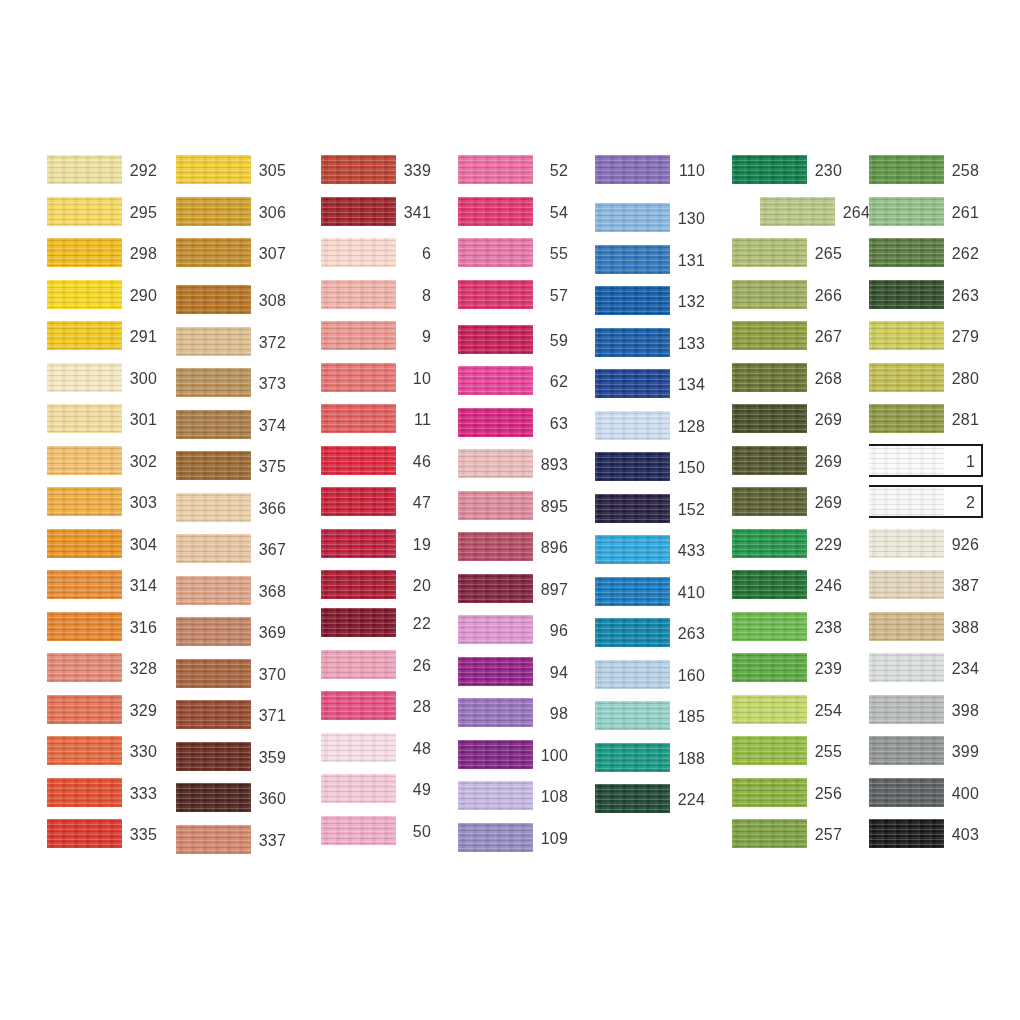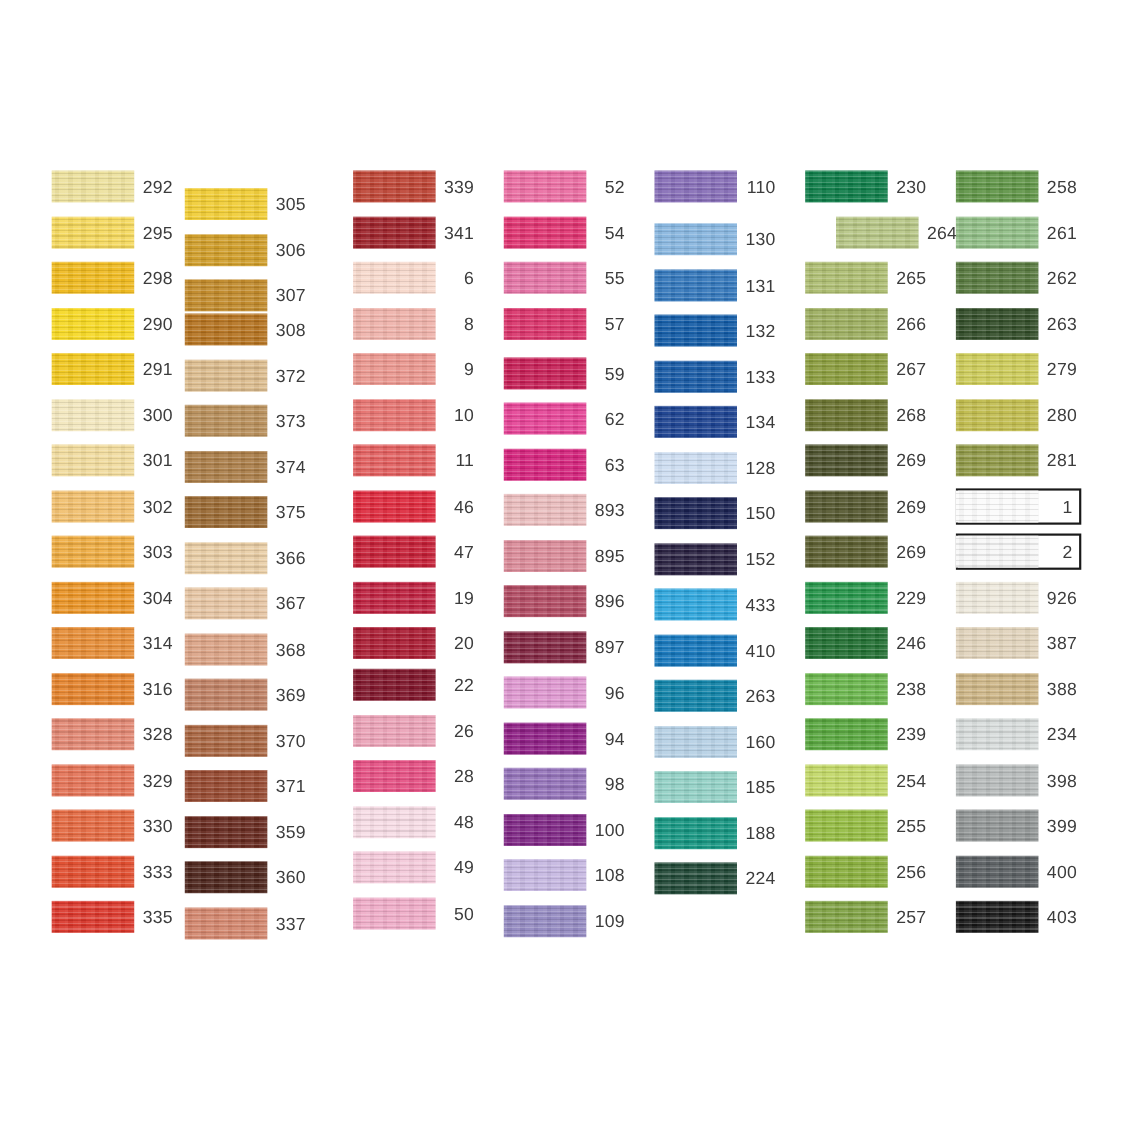--- a/index.html
+++ b/index.html
@@ -175,7 +175,7 @@
         <div class="num">335</div>
       </div>
     </div>
-    <div class="column" style="left: 168px; margin-top: 16px;">
+    <div class="column" style="left: 176px;">
       <div class="row" style="height: 41.5px;">
         <div class="swatch" title="305" style="background-color: rgb(240, 203, 48);"></div>
         <div class="num">305</div>

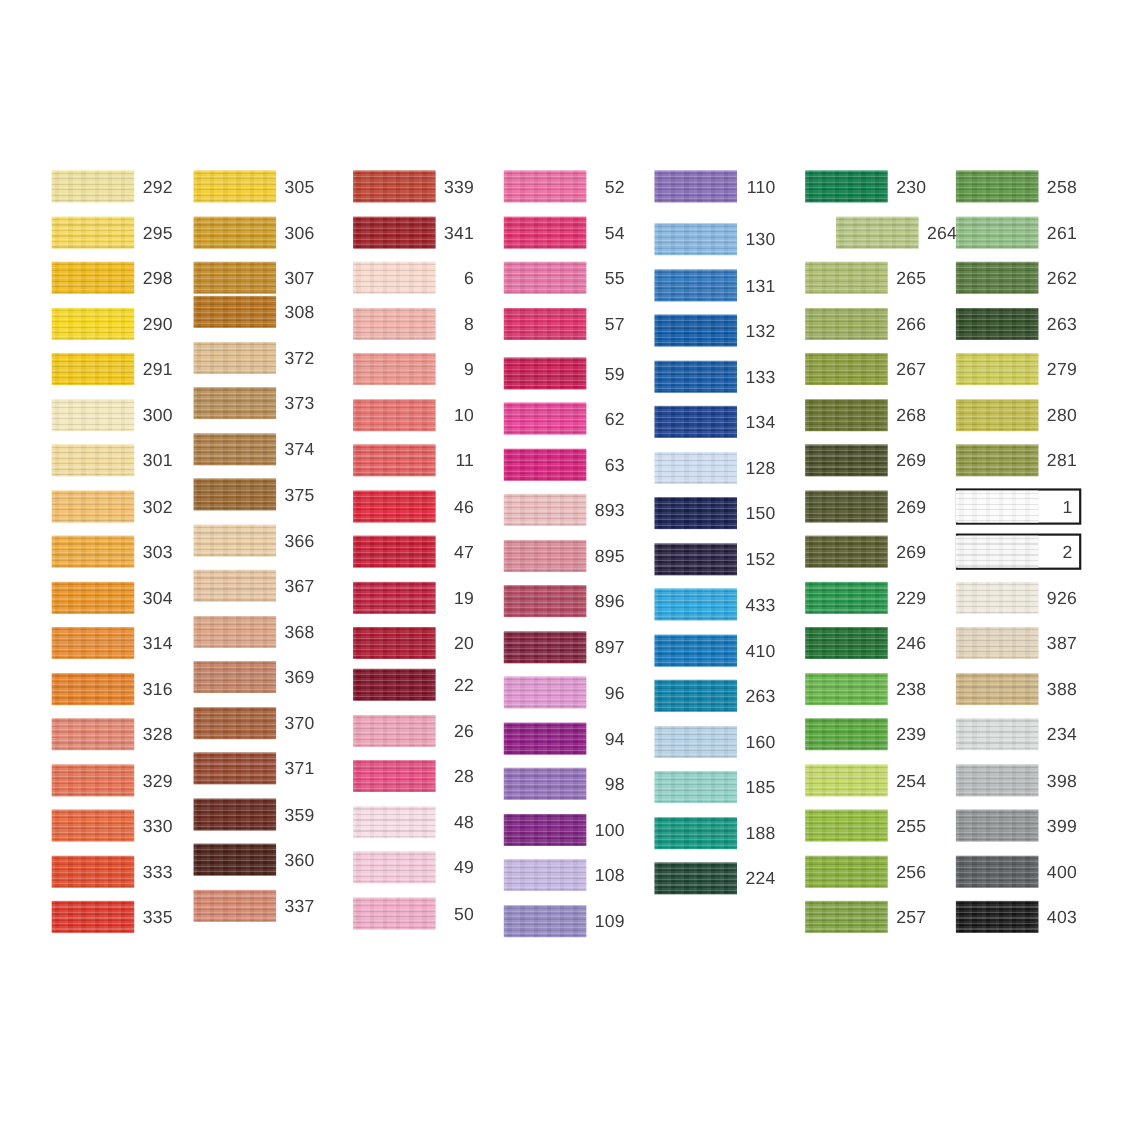--- a/index.html
+++ b/index.html
@@ -184,7 +184,7 @@
         <div class="swatch" title="306" style="background-color: rgb(206, 155, 38);"></div>
         <div class="num">306</div>
       </div>
-      <div class="row" style="height: 31px; text-decoration: underline;">
+      <div class="row" style="height: 47px; text-decoration: underline;">
         <div class="swatch" title="307" style="background-color: rgb(192, 136, 40);"></div>
         <div class="num">307</div>
       </div>

